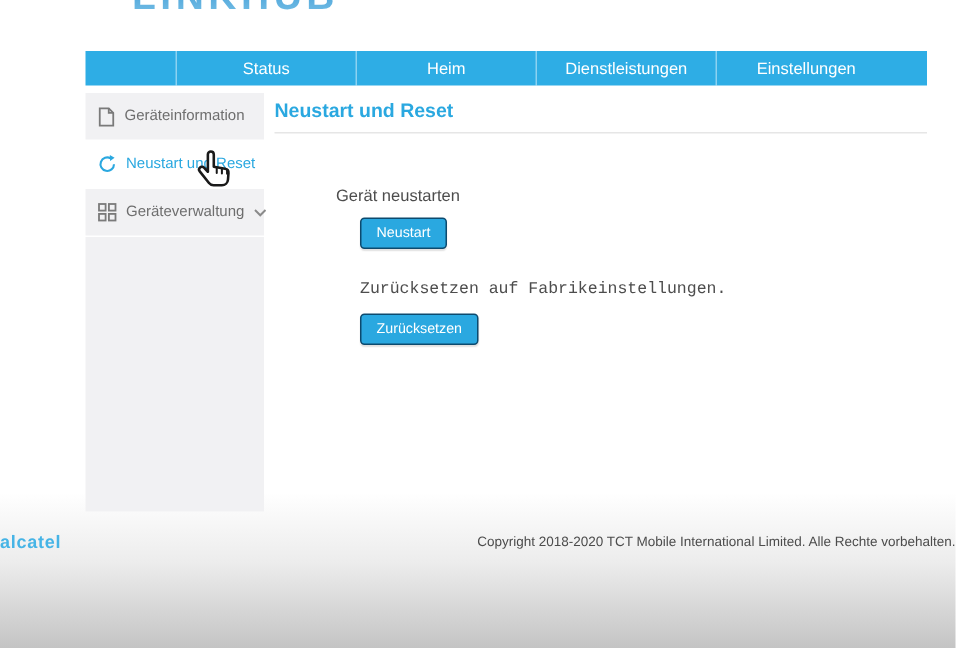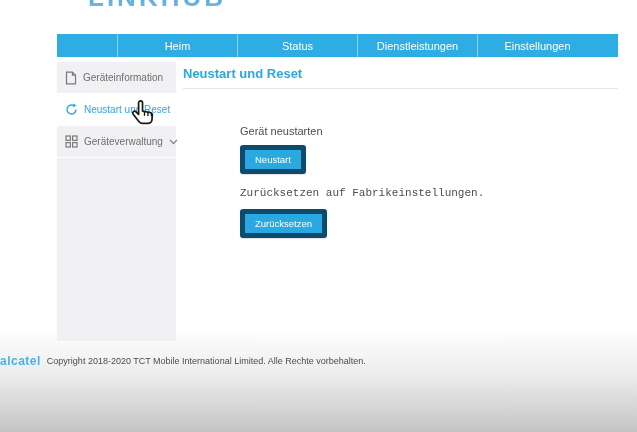--- a/index.html
+++ b/index.html
@@ -111,8 +111,8 @@
 
   <div class="nav">
     <div class="nav-spacer-l"></div>
+    <div class="nav-tab">Status</div>
     <div class="nav-tab">Heim</div>
-    <div class="nav-tab">Status</div>
     <div class="nav-tab">Dienstleistungen</div>
     <div class="nav-tab">Einstellungen</div>
     <div class="nav-spacer-r"></div>

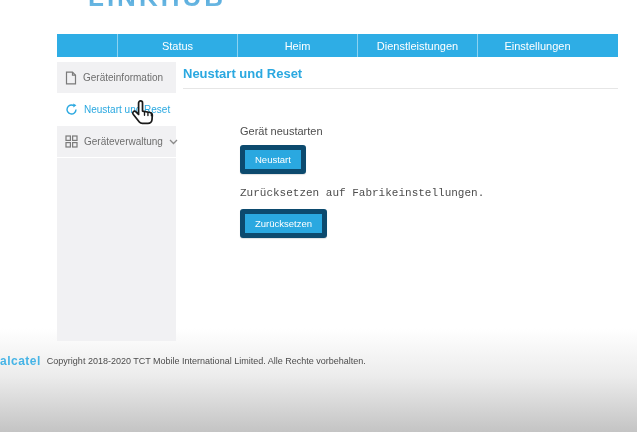--- a/index.html
+++ b/index.html
@@ -56,7 +56,7 @@
   
   .main-title { position:absolute; left:183px; top:66px; font-size:13px; font-weight:bold; color:#2aa8e0; }
   .title-rule { position:absolute; left:183px; top:88px; width:435px; height:1px; background:#e6e6e6; }
-  .sec-text1 { position:absolute; left:240px; top:125px; font-size:11px; color:#4d4d4d; }
+  .sec-text1 { position:absolute; left:224px; top:125px; font-size:11px; color:#4d4d4d; }
   .btn1 { position:absolute; left:240px; top:145px; }
   .sec-text2 { position:absolute; left:240px; top:187px; font-size:11px; color:#4d4d4d;font-family:Liberation Mono, monospace; }
   .btn2 { position:absolute; left:240px; top:209px; }

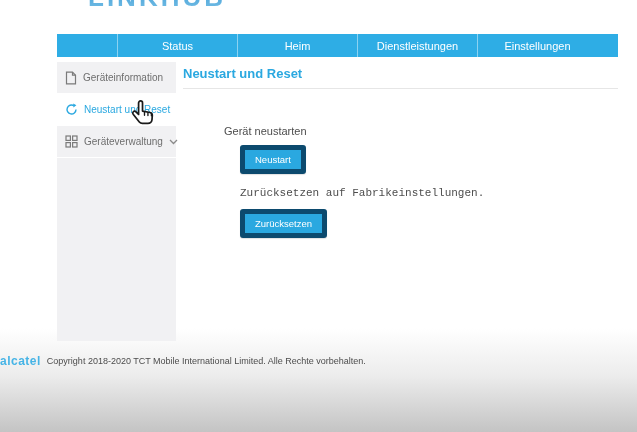--- a/index.html
+++ b/index.html
@@ -63,7 +63,7 @@
   .btn {
     font-family:"Liberation Sans", sans-serif;
     background:#2aa8e0; color:#ffffff; font-size:9.5px;
-    border:5px solid #0c4a6e; border-radius:3px; padding:4px 10px; cursor:pointer;
+    border:1px solid #0c4a6e; border-radius:3px; padding:4px 10px; cursor:pointer;
     box-shadow:0 1px 1px rgba(0,0,0,.12);
   }
 

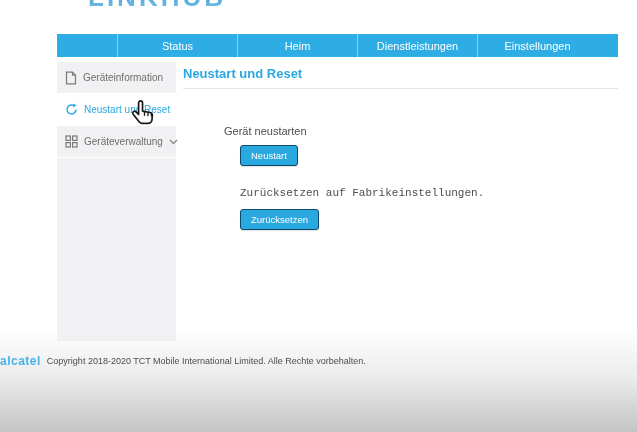--- a/index.html
+++ b/index.html
@@ -68,7 +68,7 @@
   }
 
   
-  .footer { position:absolute; left:0; top:354px; width:637px; display:flex; justify-content:flex-start; align-items:center; gap:6px; }
+  .footer { position:absolute; left:0; top:354px; width:637px; display:flex; justify-content:space-between; align-items:center; gap:6px; }
   .brand { font-size:12px; font-weight:bold; color:#46b4e6; letter-spacing:.5px; }
   .copyright { font-size:9px; color:#4c4c4c; }
 

